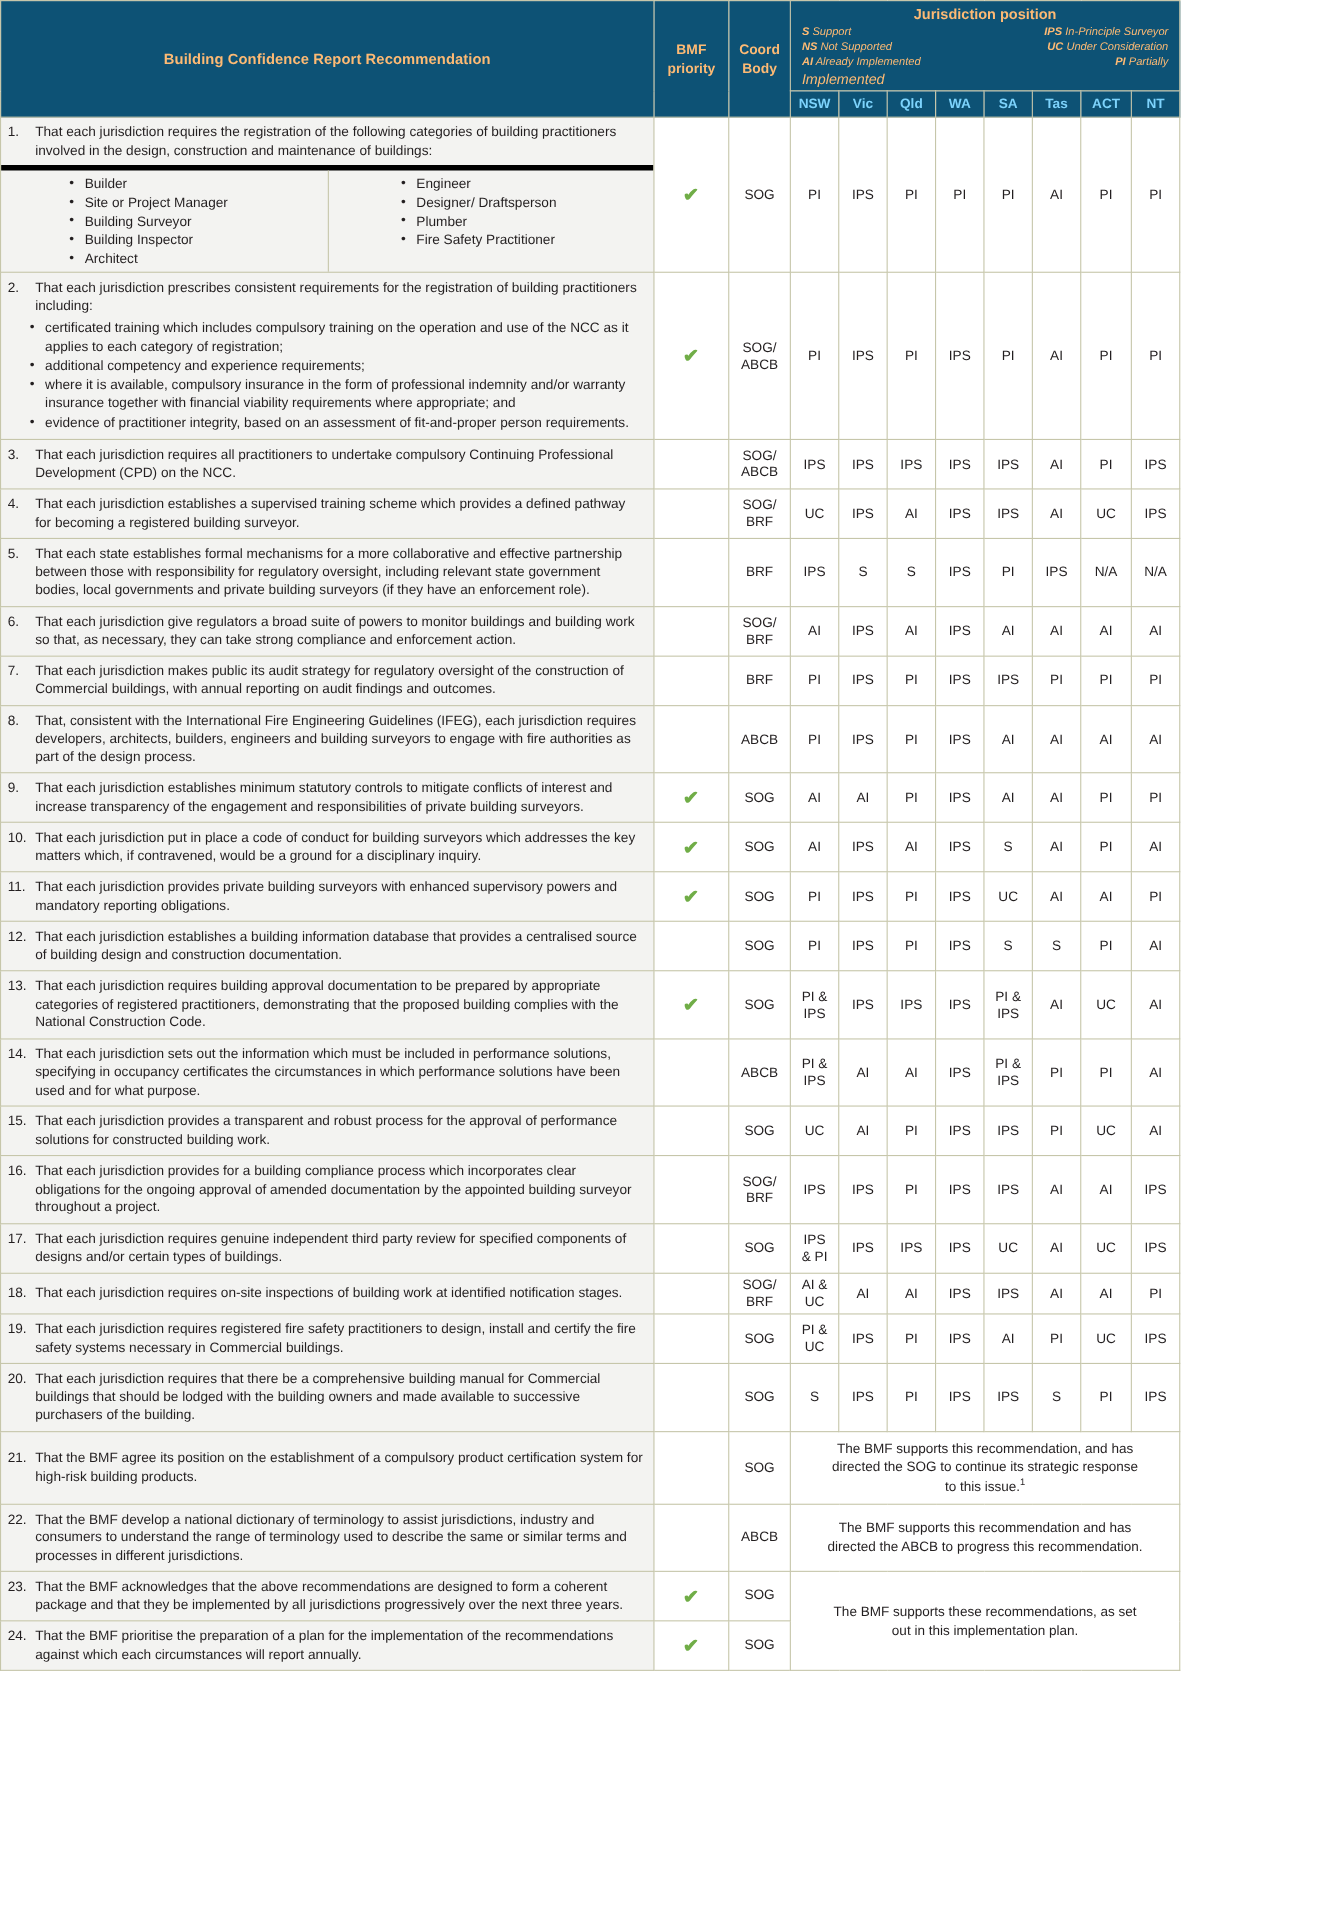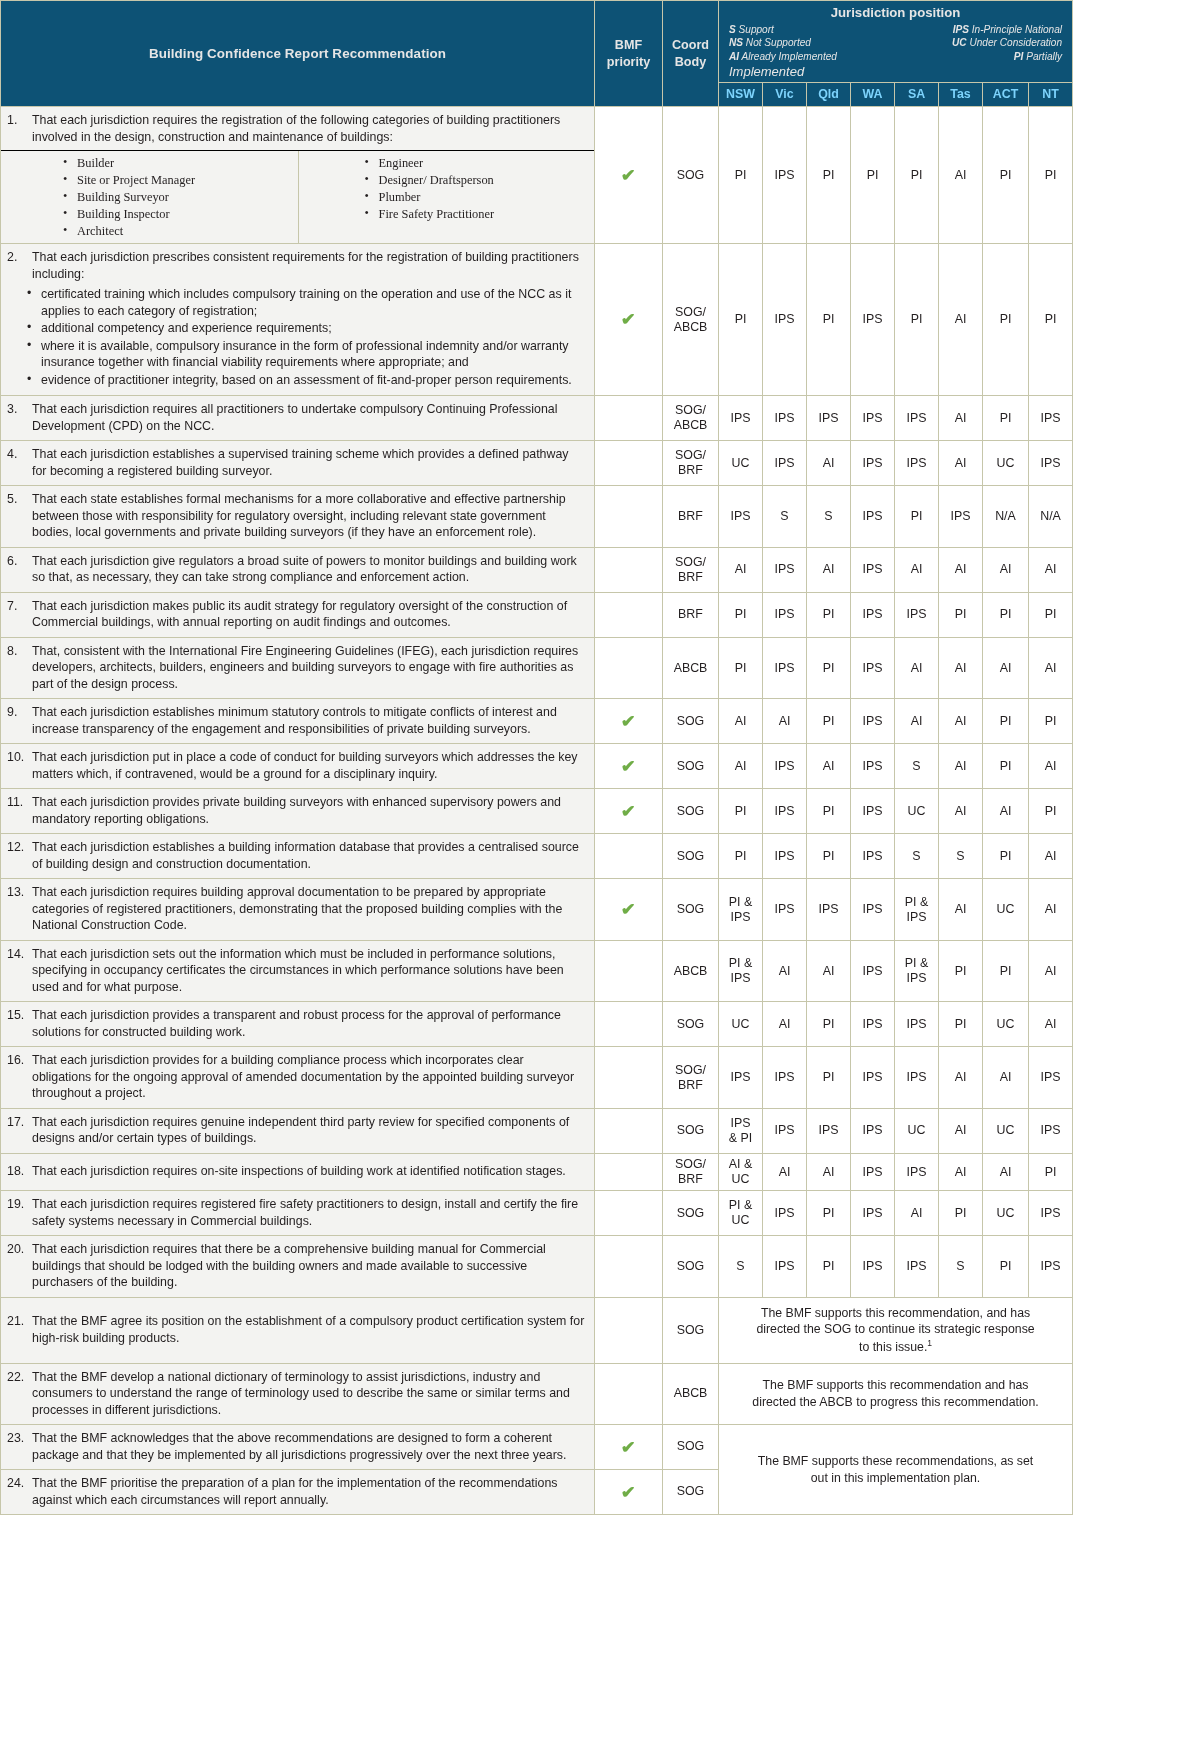--- a/index.html
+++ b/index.html
@@ -28,7 +28,7 @@
   
   .hdr-band td, .hdr-band th {
     background: #0d5275;
-    color: #e5e5e5;
+    color: #fdba74;
     border: 1px solid #0d5275;
     vertical-align: middle;
     margin-left: 36px;

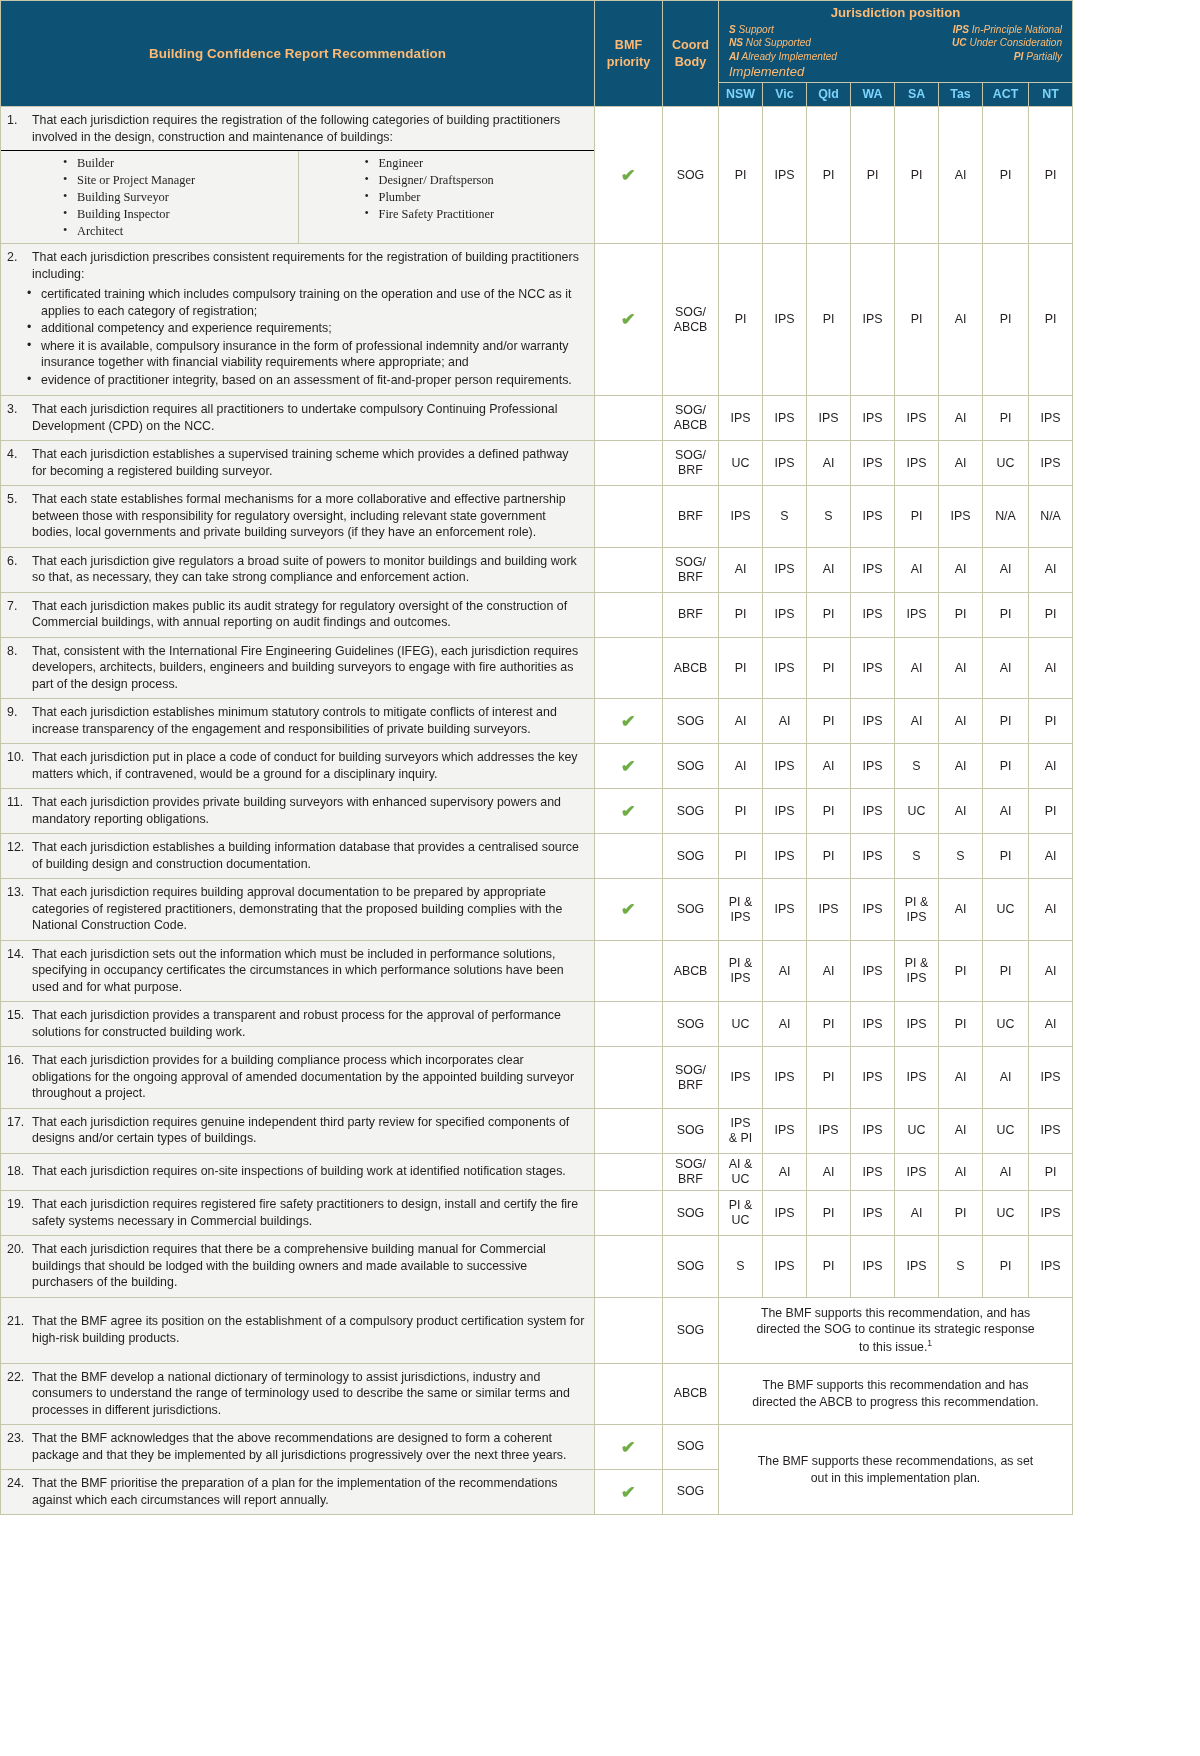--- a/index.html
+++ b/index.html
@@ -228,7 +228,7 @@
           <div class="jp-title">Jurisdiction position</div>
           <div class="legend-row">
             <span class="lg-l"><b>S</b> <span>Support</span></span>
-            <span class="lg-r"><b>IPS</b> <span>In-Principle National</span></span>
+            <span class="lg-r"><b>IPS</b> <span>In-Principle Surveyor</span></span>
           </div>
           <div class="legend-row">
             <span class="lg-l"><b>NS</b> <span>Not Supported</span></span>

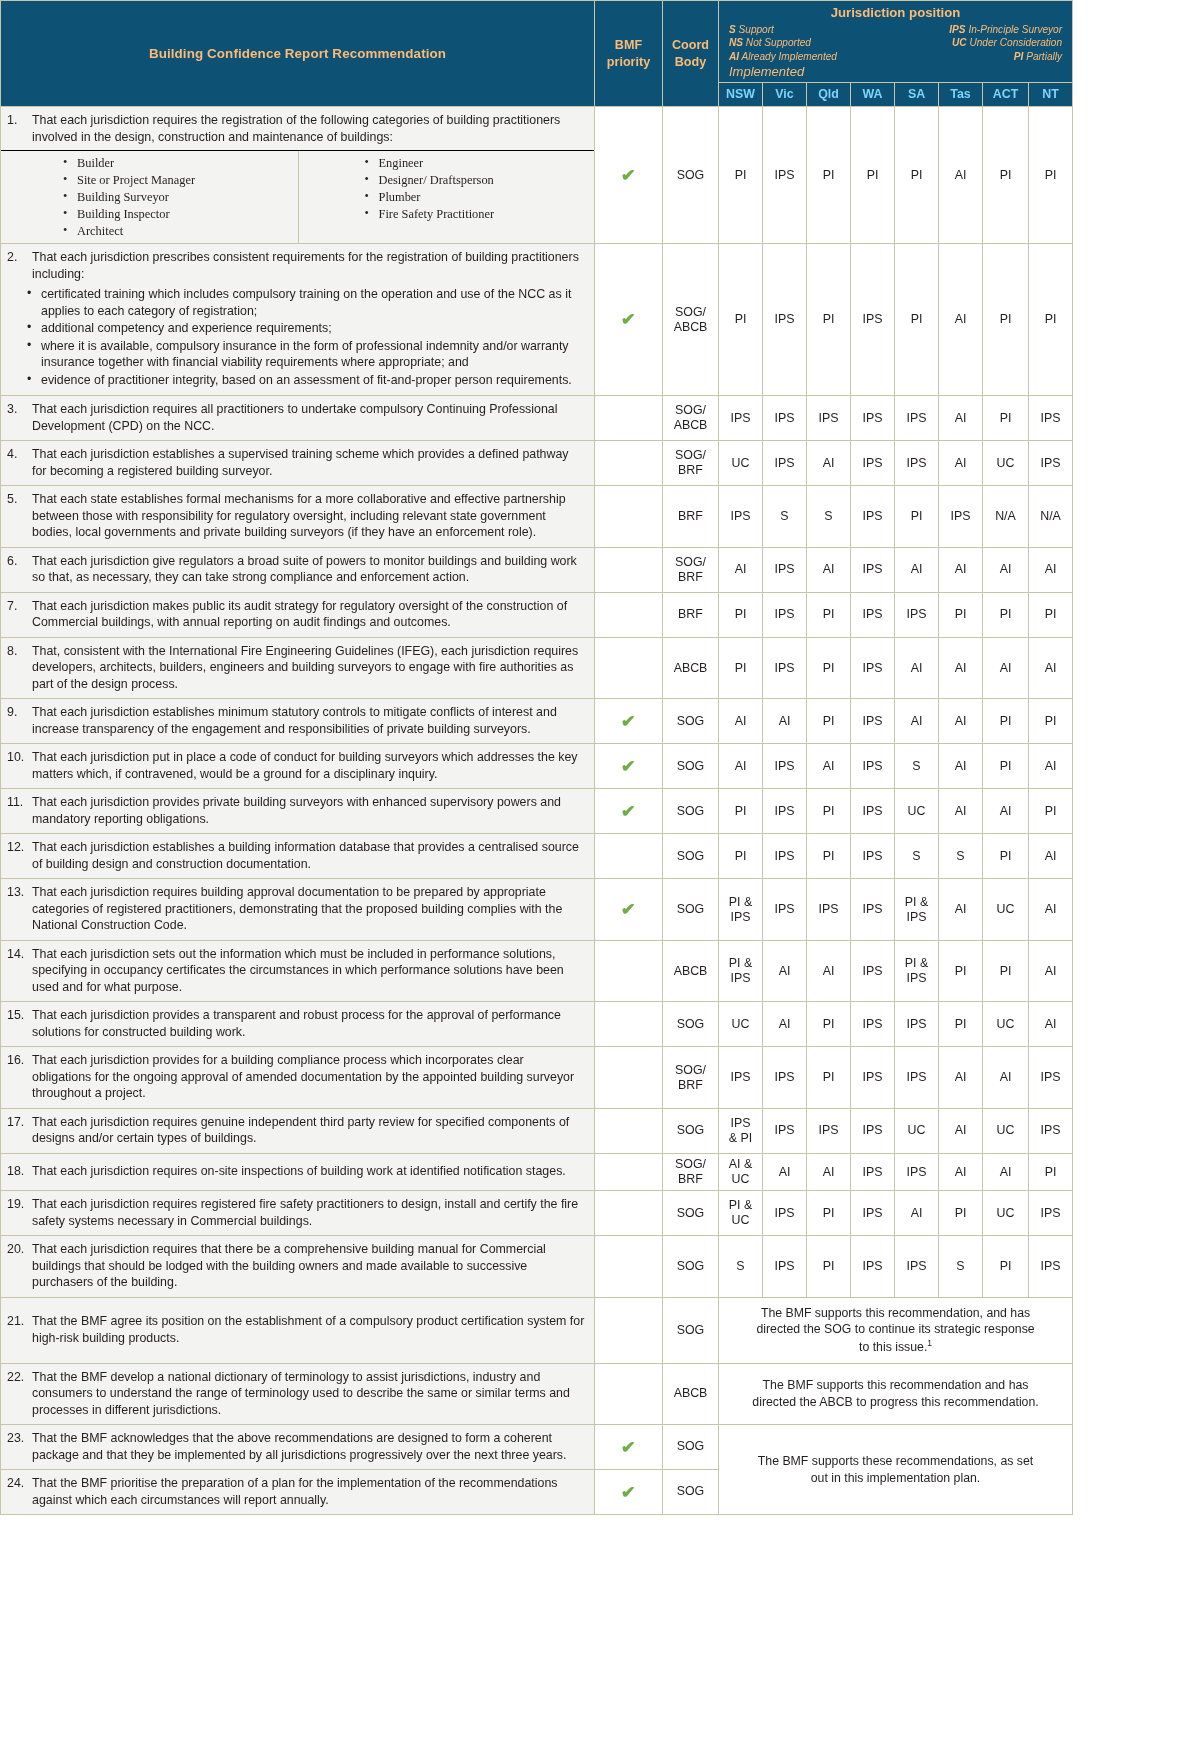--- a/index.html
+++ b/index.html
@@ -128,12 +128,11 @@
 
   .cat-box {
     margin-top: 5px;
-    border-top: 1px solid #000000;
+    border-top: 5px solid #000000;
     display: flex;
     margin-left: -6px;
     margin-right: -8px;
     margin-bottom: -6px;
-    font-family: Liberation Serif, serif;
   }
   .cat-col {
     flex: 1 1 50%;

